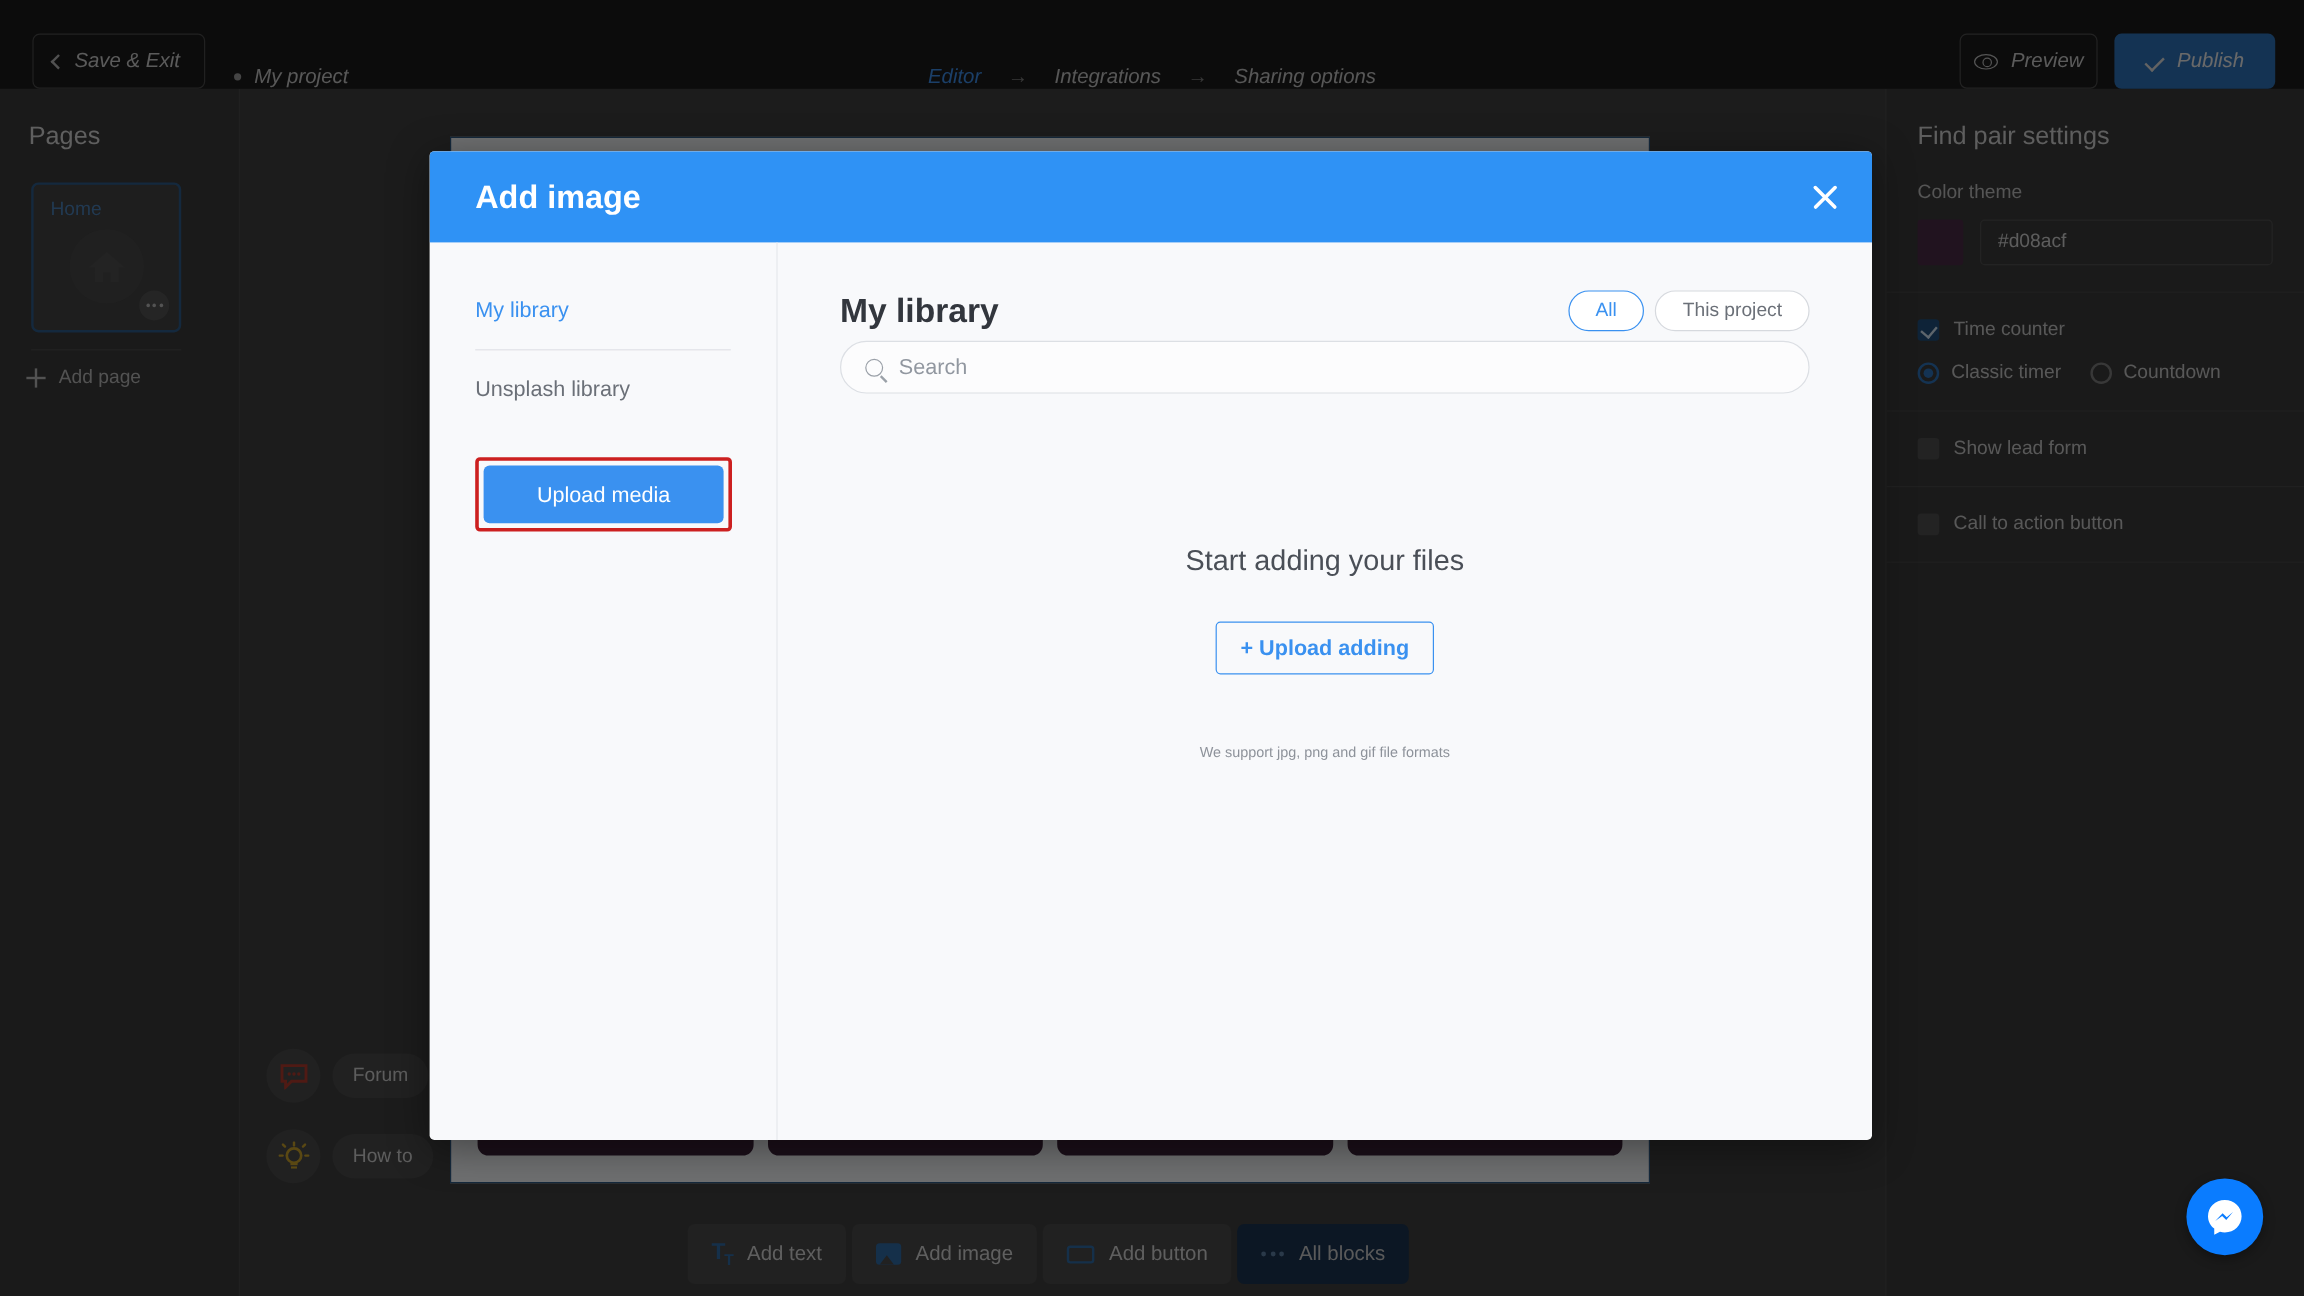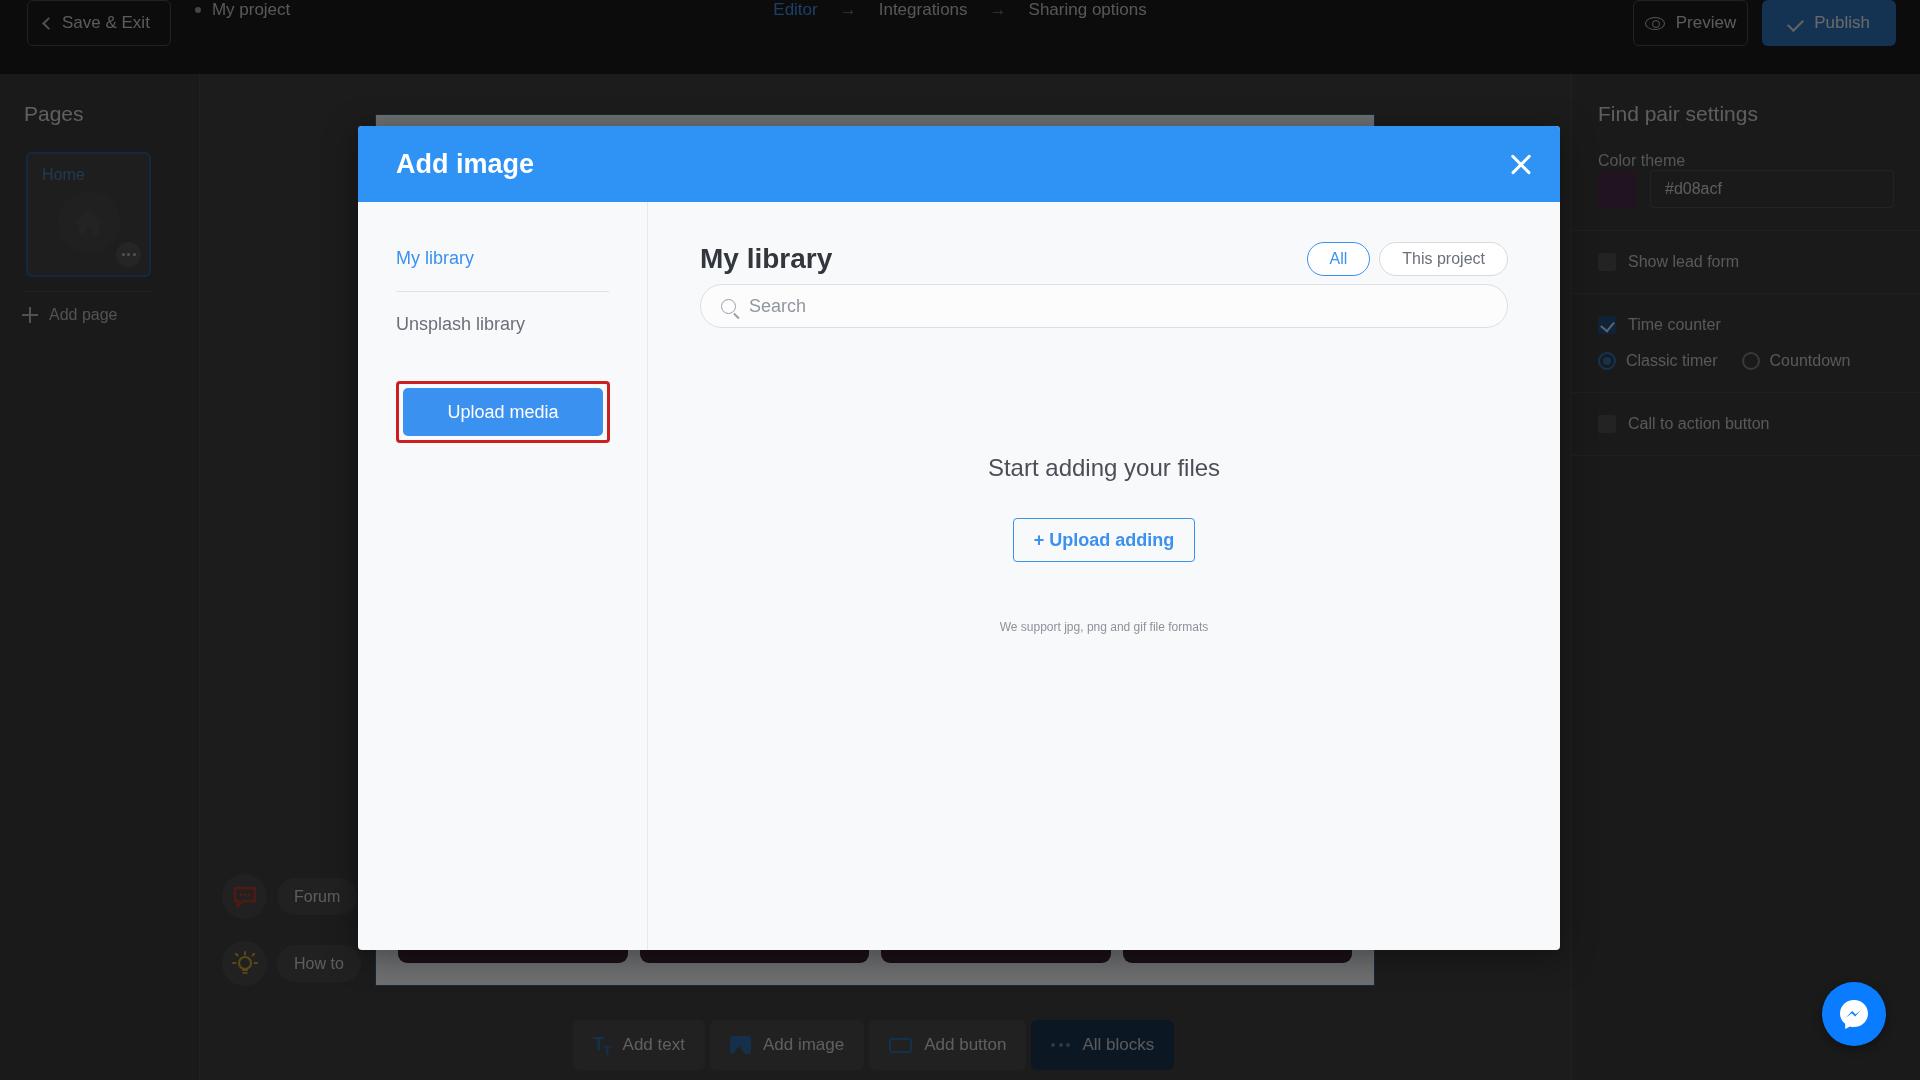--- a/index.html
+++ b/index.html
@@ -13,8 +13,9 @@
   
   .topbar {
     position: absolute; top: 0; left: 0; width: 1920px; height: 74px;
-    background: #1c1c1c; display: flex; align-items: flex-start;
+    background: #1c1c1c; display: flex; align-items: flex-end;
     z-index: 5;
+    font-style: italic;
   }
   .save-exit {
     margin-left: 27px; height: 46px; padding: 0 20px 0 12px;

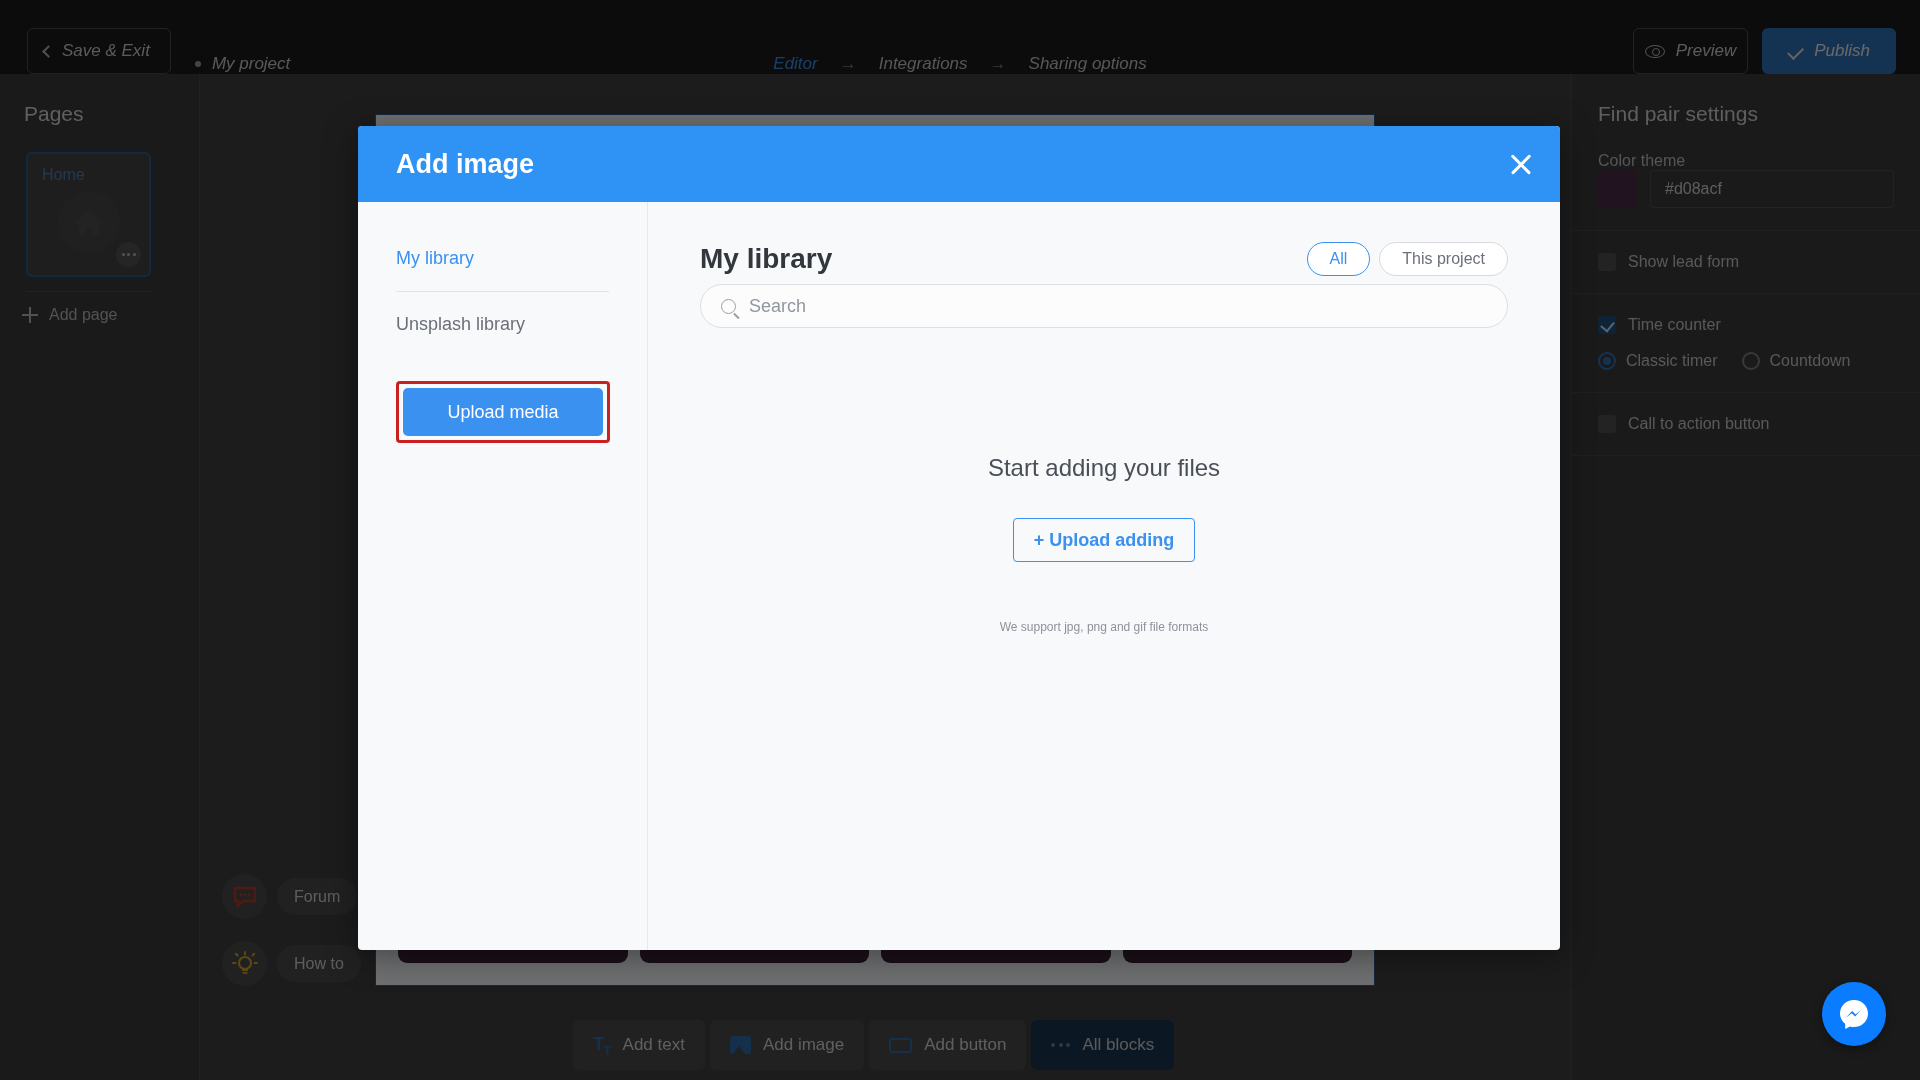--- a/index.html
+++ b/index.html
@@ -123,7 +123,7 @@
   }
   .sp-title { margin: 28px 0 0 26px; font-size: 21px; color: #d0d0d0; }
   .sp-section { padding: 22px 26px; border-bottom: 1px solid #474747; }
-  .sp-label { font-size: 16px; color: #bdbdbd; }
+  .sp-label { font-size: 16px; color: #bdbdbd; margin-bottom: 13px; }
   .color-row { display: flex; align-items: center; gap: 14px; }
   .swatch { width: 38px; height: 38px; border-radius: 3px; }
   .color-input {

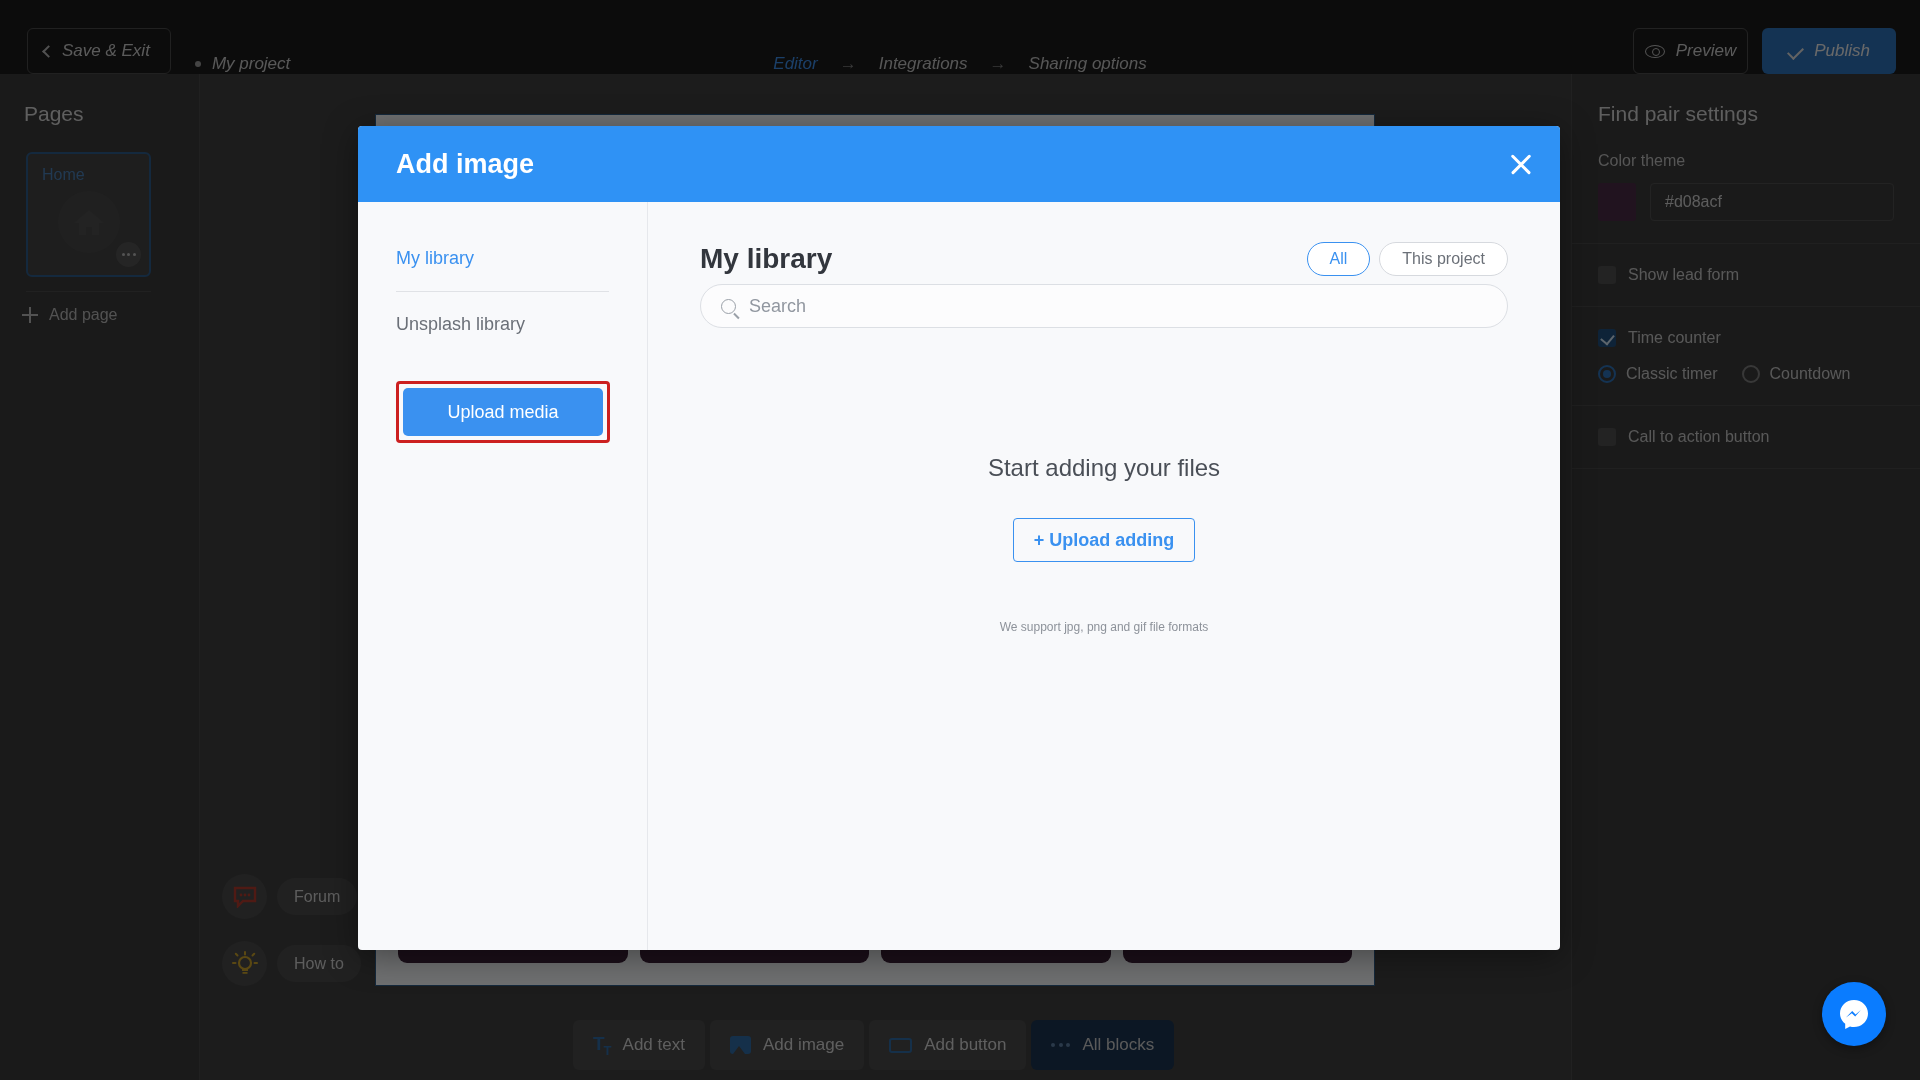--- a/index.html
+++ b/index.html
@@ -289,12 +289,6 @@
     </div>
     <div class="sp-section">
       <div class="opt-row">
-        <span class="cbx"></span>
-        <span class="opt-text">Show lead form</span>
-      </div>
-    </div>
-    <div class="sp-section">
-      <div class="opt-row">
         <span class="cbx checked"></span>
         <span class="opt-text">Time counter</span>
       </div>
@@ -303,6 +297,12 @@
         <span class="opt-text">Classic timer</span>
         <span class="rad" style="margin-left:14px;"></span>
         <span class="opt-text">Countdown</span>
+      </div>
+    </div>
+    <div class="sp-section">
+      <div class="opt-row">
+        <span class="cbx"></span>
+        <span class="opt-text">Show lead form</span>
       </div>
     </div>
     <div class="sp-section">

